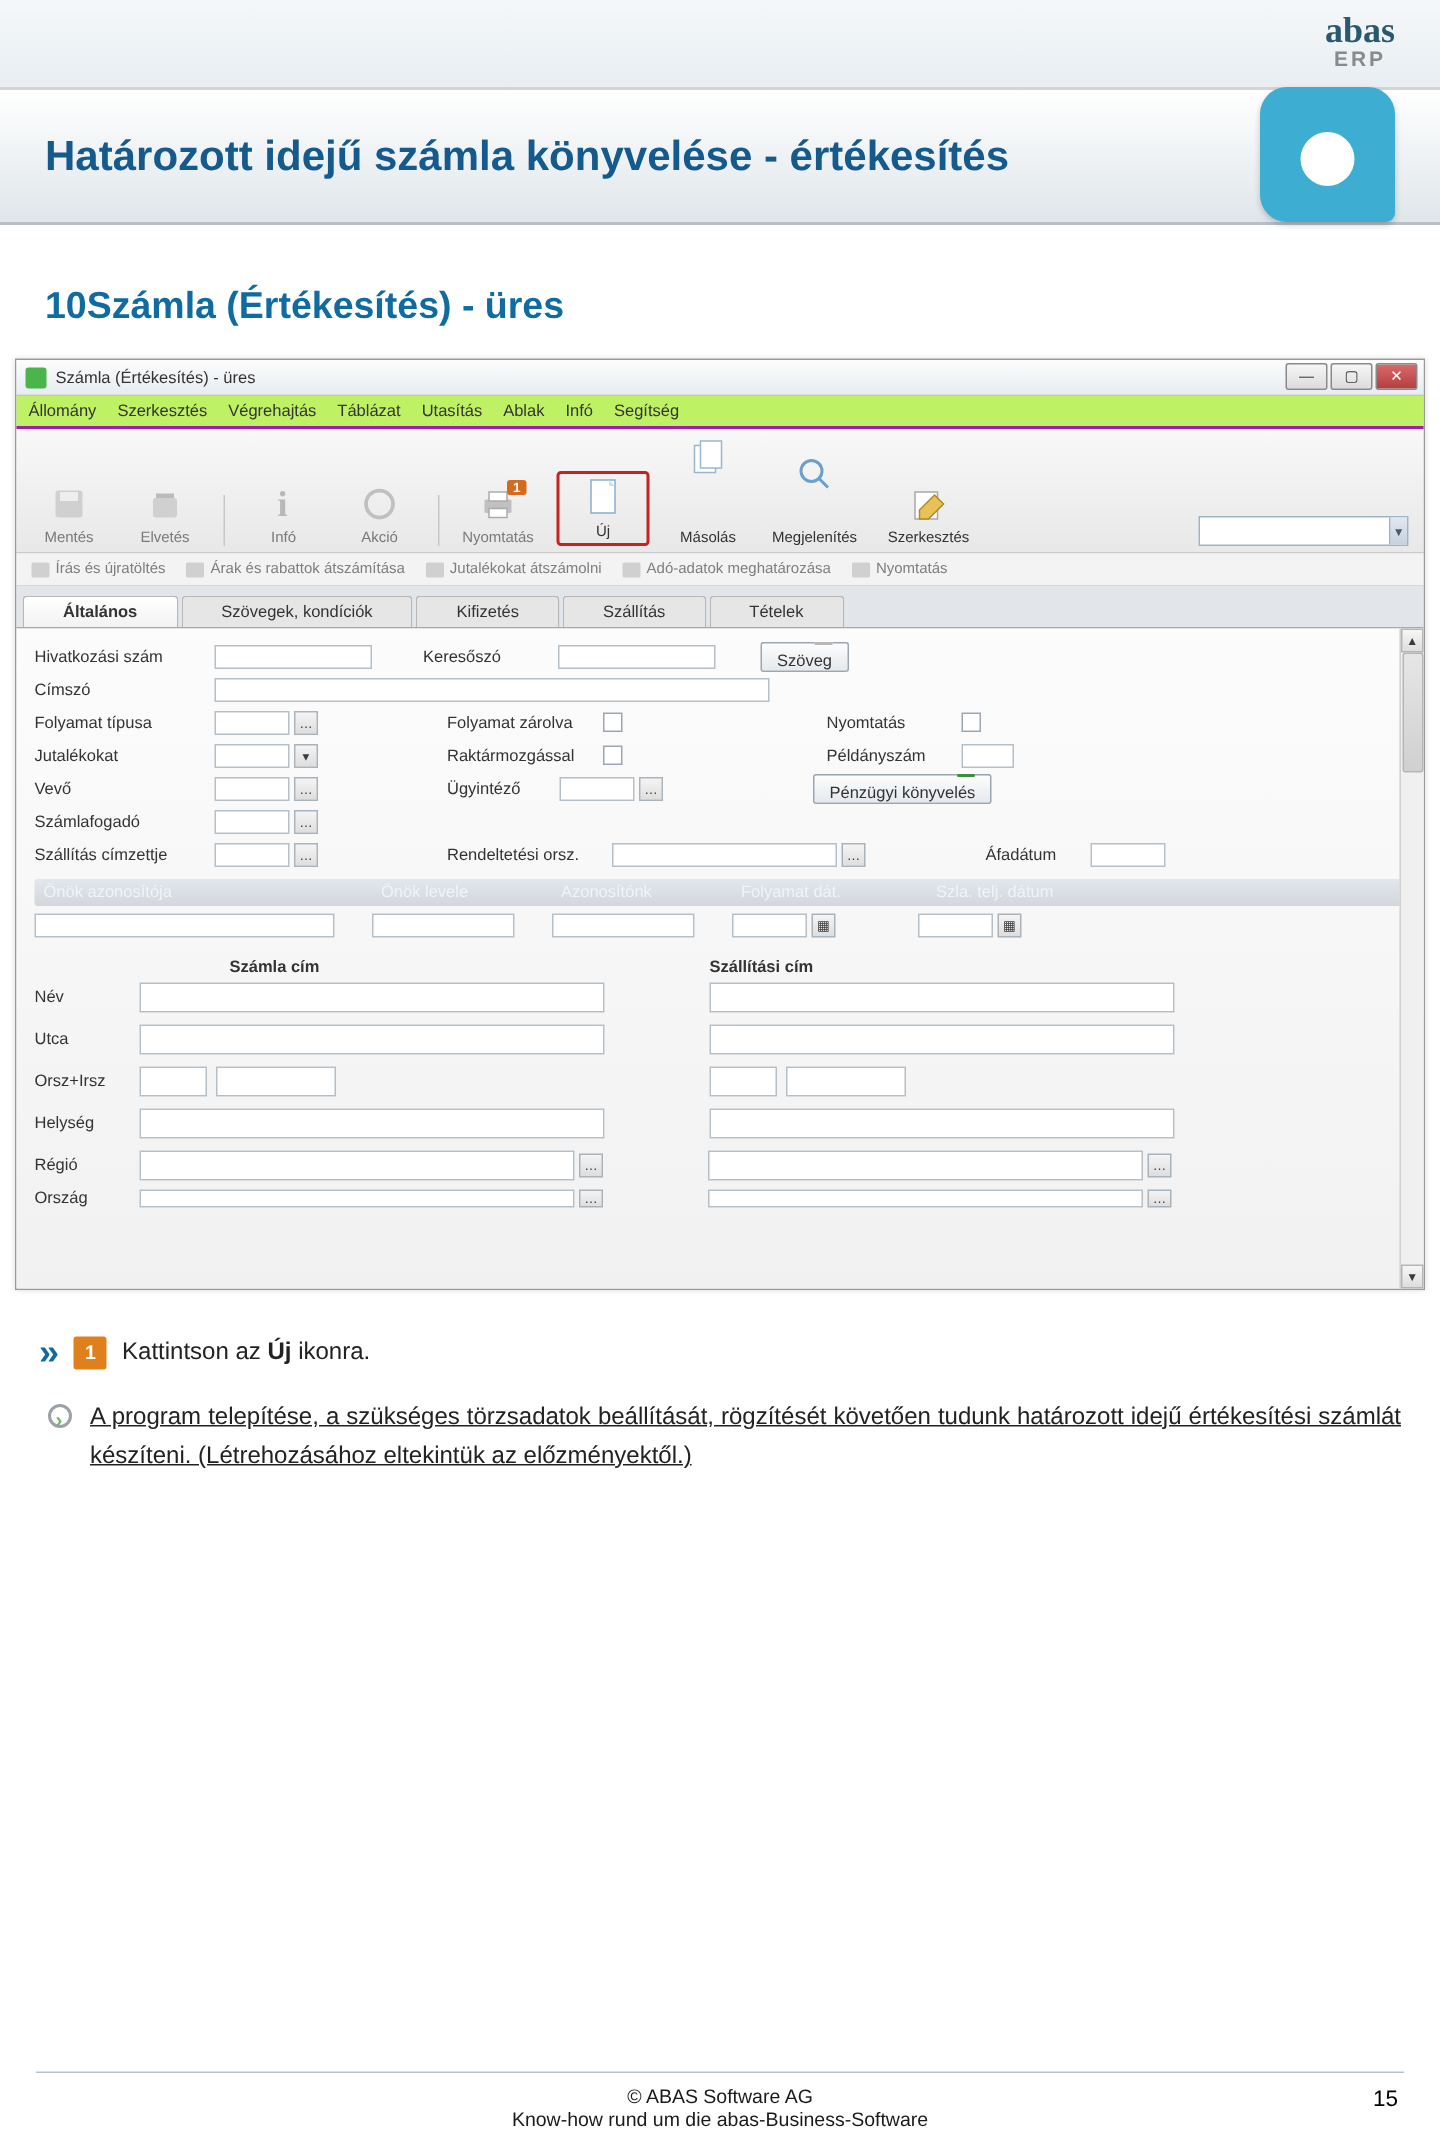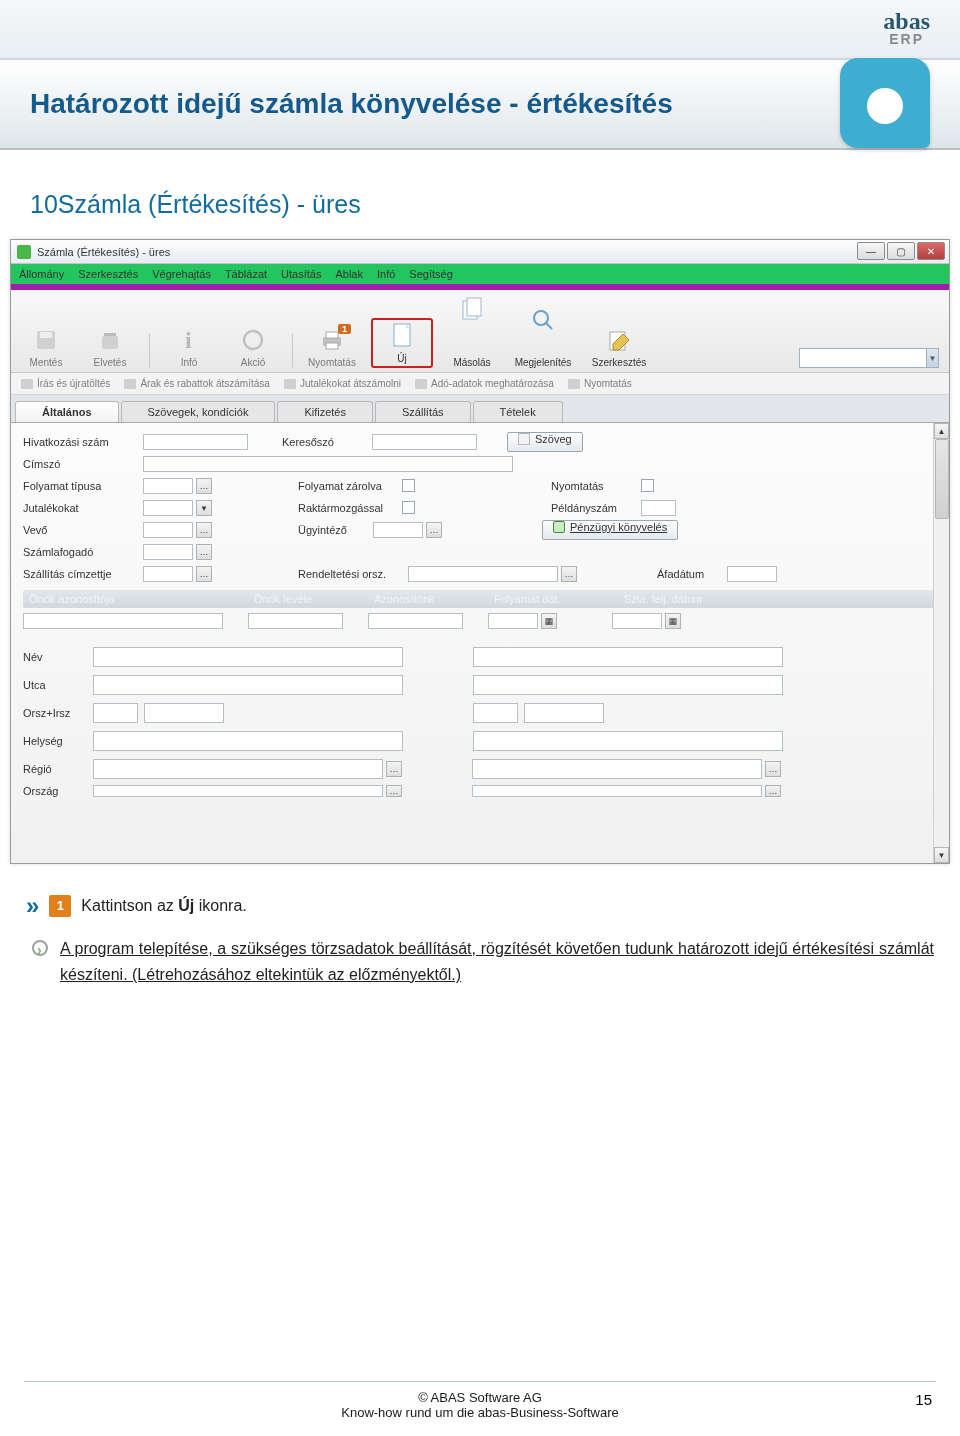--- a/index.html
+++ b/index.html
@@ -75,7 +75,7 @@
     color: #0f6ba0;
     font-family: Verdana, sans-serif;
     font-size: 25px;
-    font-weight: normal;
+    font-weight: bold;
     margin: 40px 0 20px 30px;
   }
 

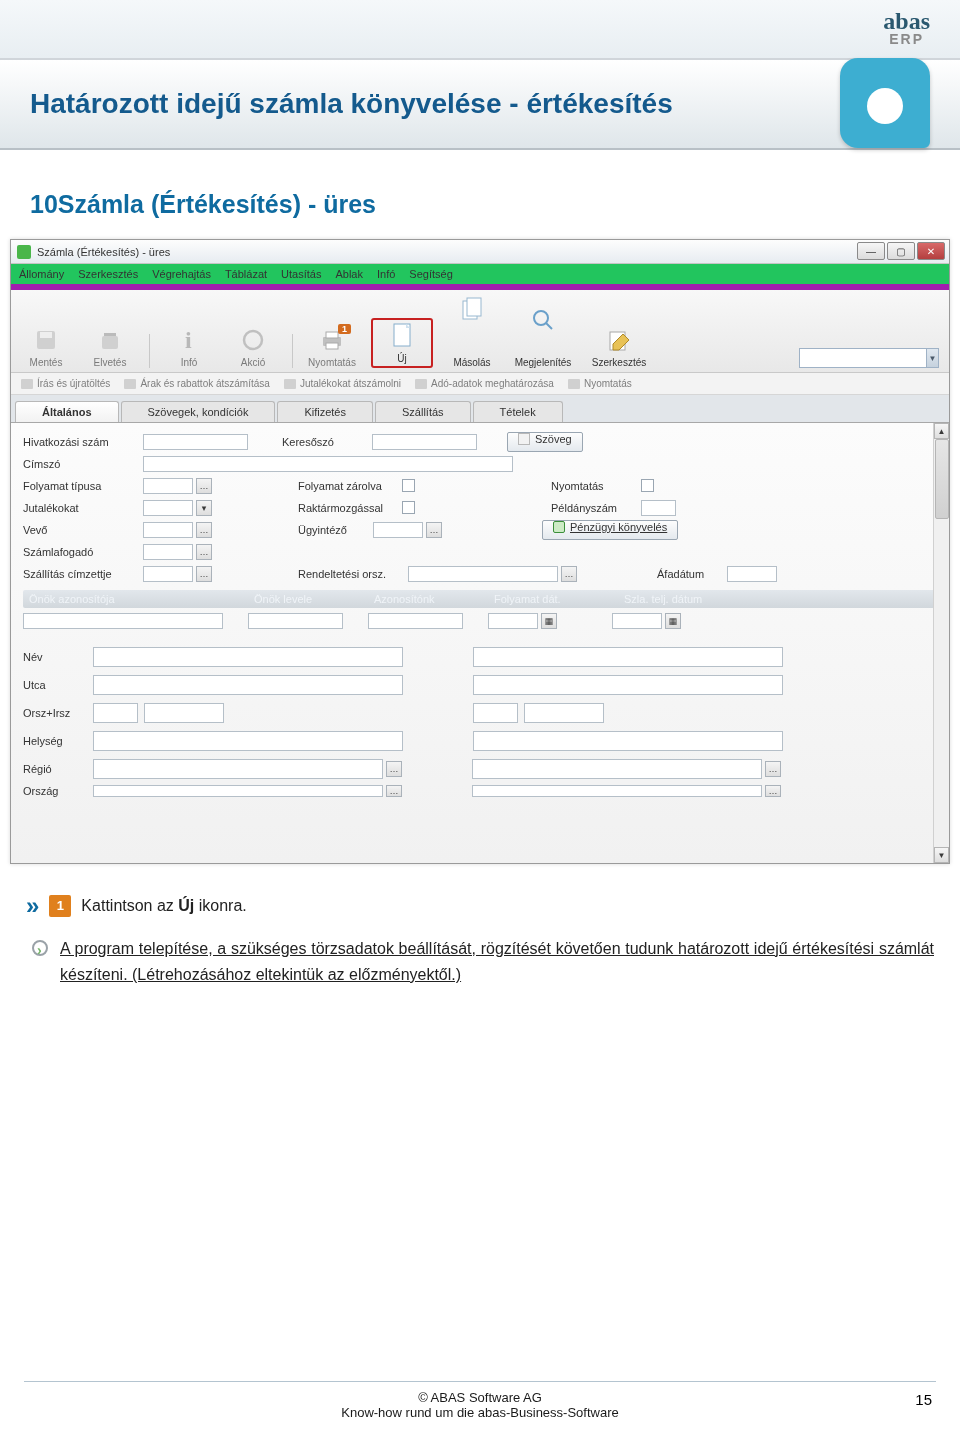--- a/index.html
+++ b/index.html
@@ -129,8 +129,8 @@
     display: flex;
     padding: 4px 8px;
     gap: 14px;
-    background: #22c55e;
-    border-bottom: 6px solid #a21caf;
+    background: #bef264;
+    border-bottom: 2px solid #a21caf;
   }
   .menu-item { color: #333; cursor: default; }
 

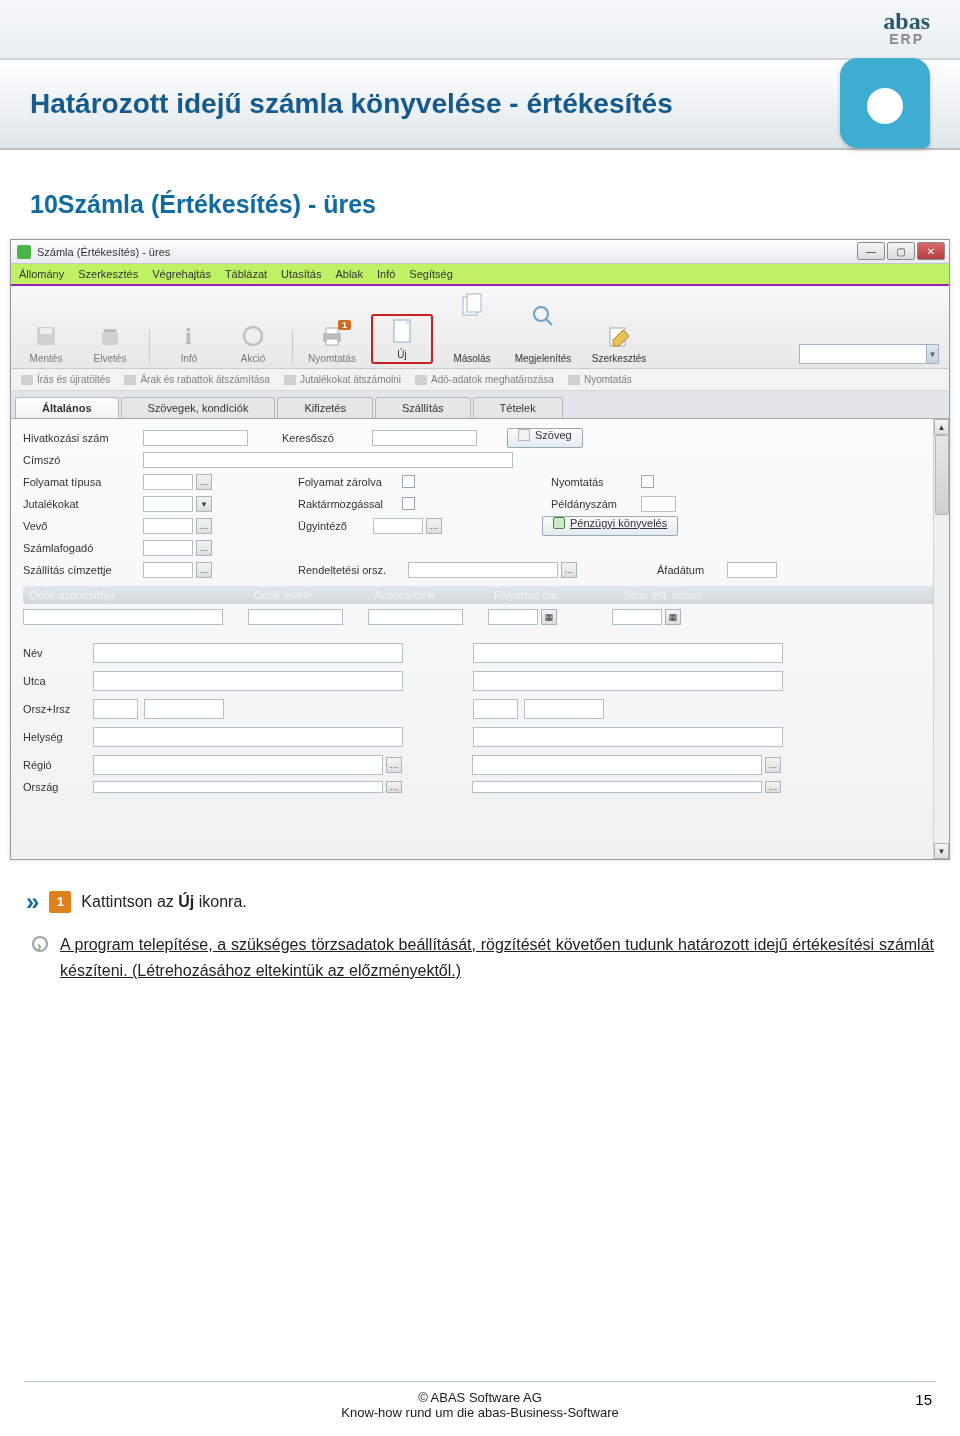--- a/index.html
+++ b/index.html
@@ -308,11 +308,12 @@
     border: 1px solid #9aa6b2;
     border-radius: 2px;
     display: flex;
-    align-items: flex-start;
+    align-items: flex-end;
     justify-content: center;
     font-size: 11px;
     color: #333;
     gap: 5px;
+    flex-direction: column;
   }
   .btn-text .sq { width:12px; height:12px; background:#f2f2f2; border:1px solid #b8b8b8; }
   .btn-text .grn { width:12px; height:12px; border:1px solid #3a8f3a; background:#ccebc5; border-radius:2px; }

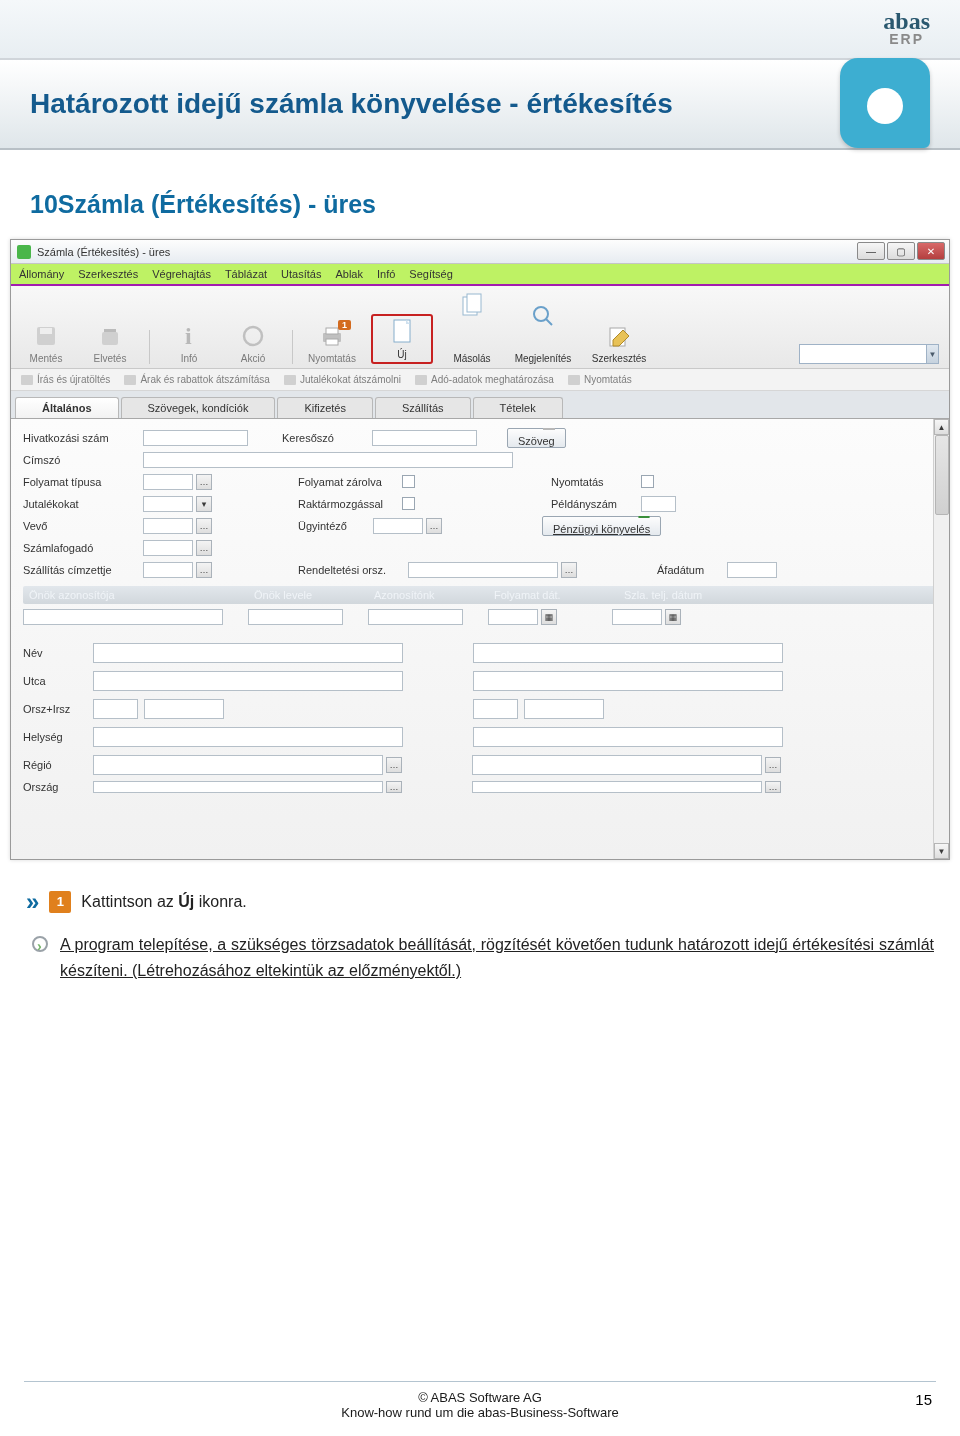--- a/index.html
+++ b/index.html
@@ -635,7 +635,7 @@
       <span class="lbl2" style="margin-left:86px;width:75px;">Ügyintéző</span>
       <div class="inp narrow"></div>
       <div class="ico-btn">…</div>
-      <div class="btn-text" style="margin-left:100px;text-decoration:underline;">
+      <div class="btn-text" style="margin-left:100px;">
         <span class="grn"></span>
         <span>Pénzügyi könyvelés</span>
       </div>

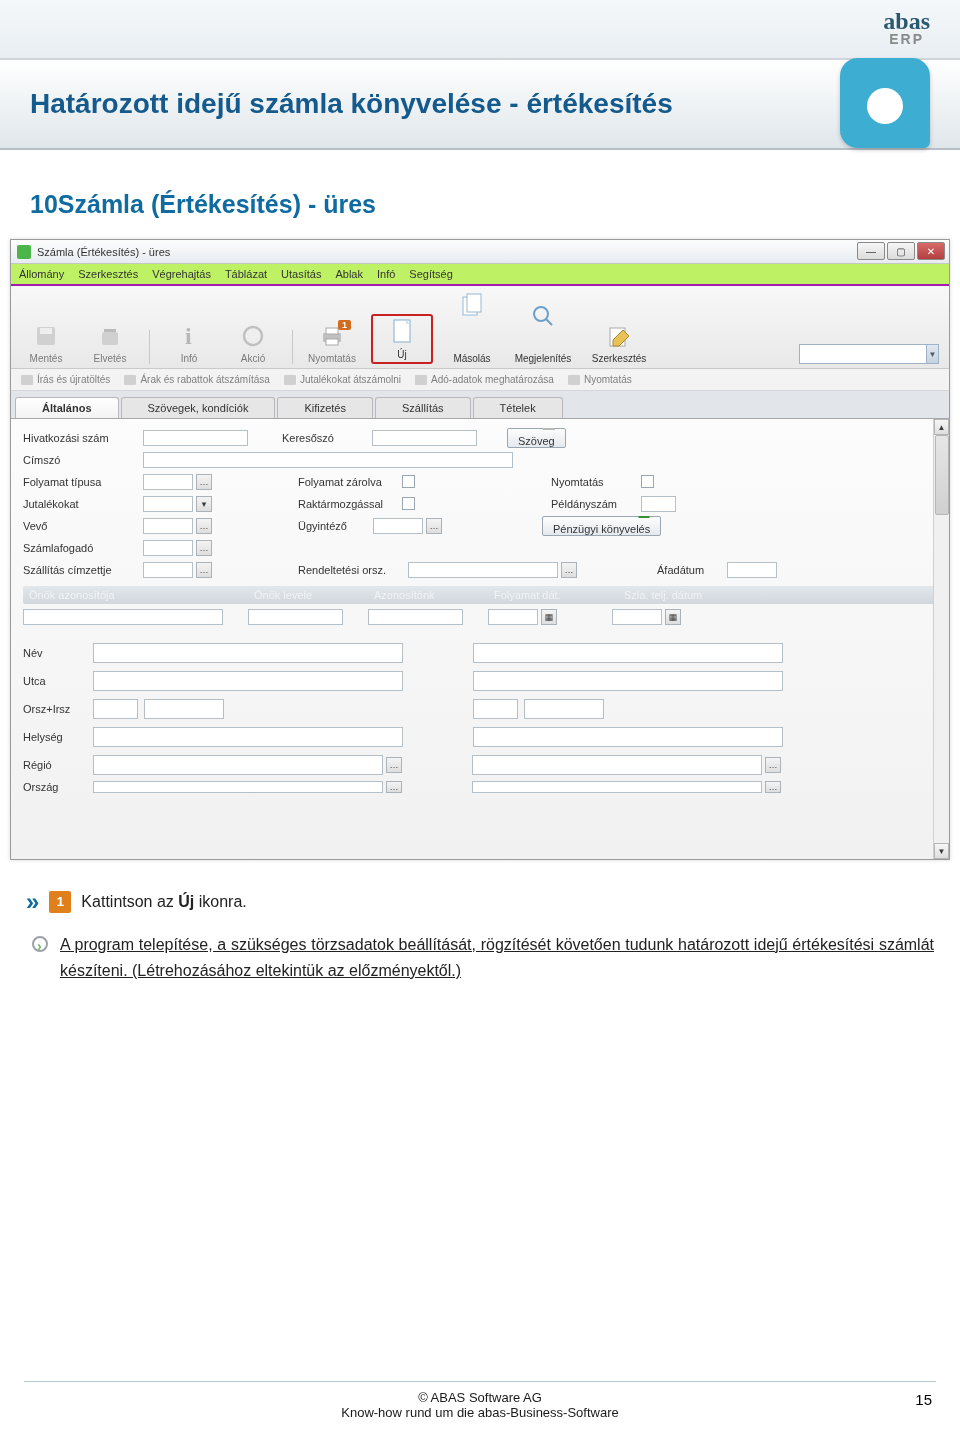--- a/index.html
+++ b/index.html
@@ -674,6 +674,10 @@
     </div>
 
     <div class="addr-block">
+      <div class="addr-head">
+        <span class="col1">Számla cím</span>
+        <span class="col2">Szállítási cím</span>
+      </div>
       <div class="addr-row">
         <span class="albl">Név</span>
         <div class="aing" style="width:310px;"></div>

